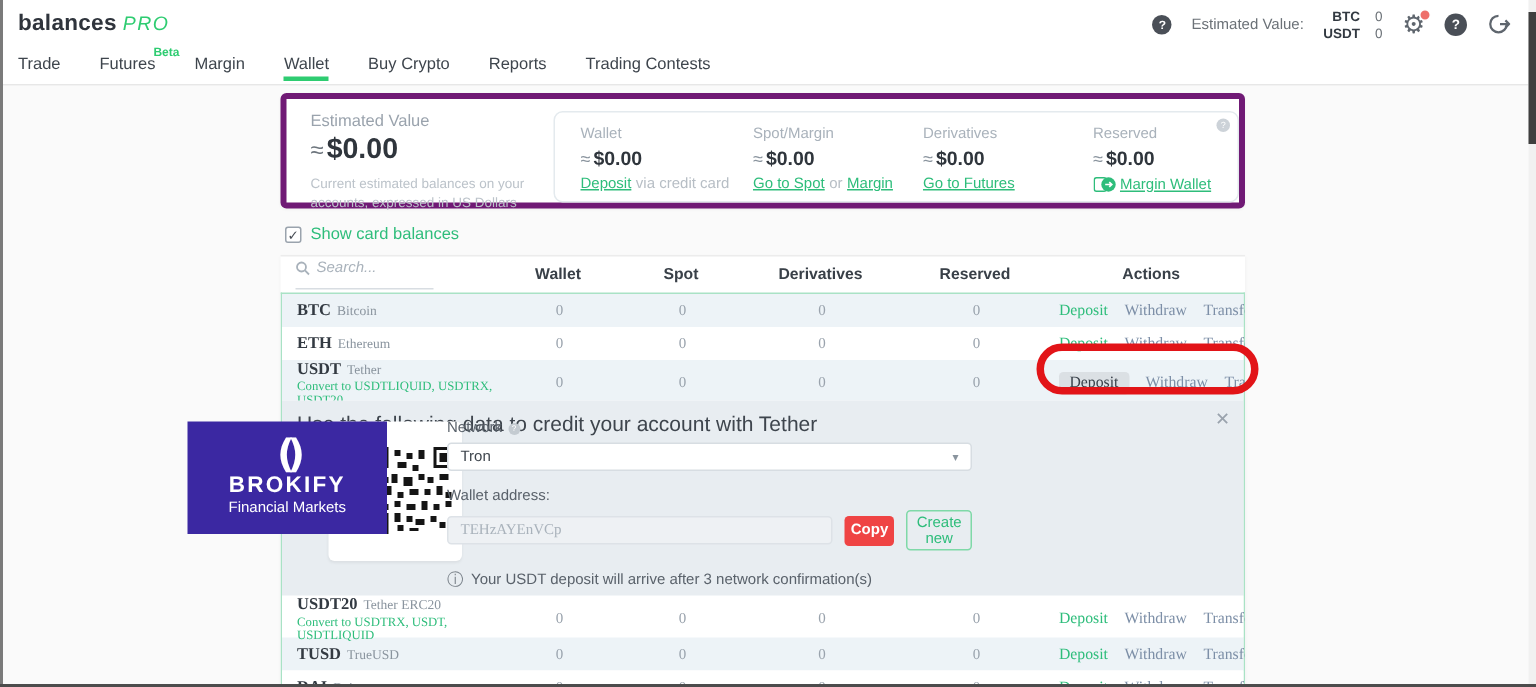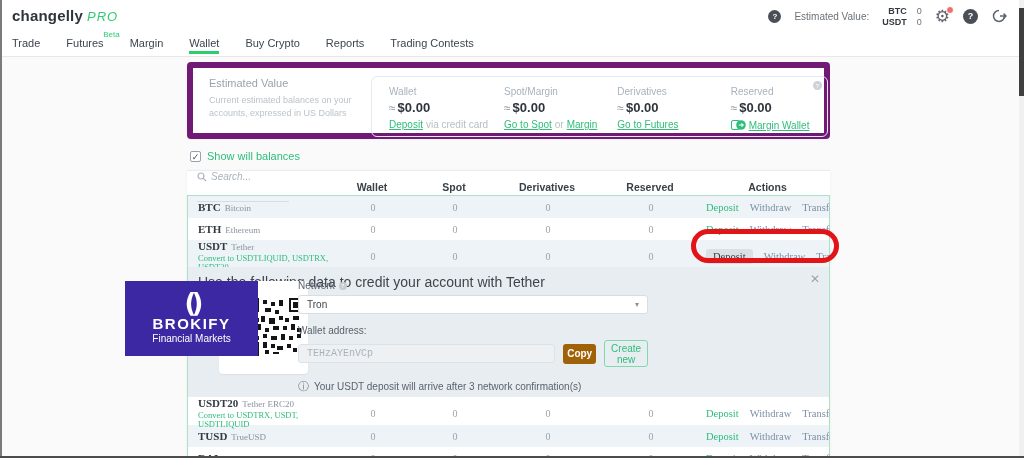--- a/index.html
+++ b/index.html
@@ -118,7 +118,7 @@
 
 <div class="topbar">
   <div class="logo">
-    <span>changelly</span><span class="pro">PRO</span>
+    <span>balances</span><span class="pro">PRO</span>
   </div>
   <div class="top-right">
     <span class="info-circle">?</span>

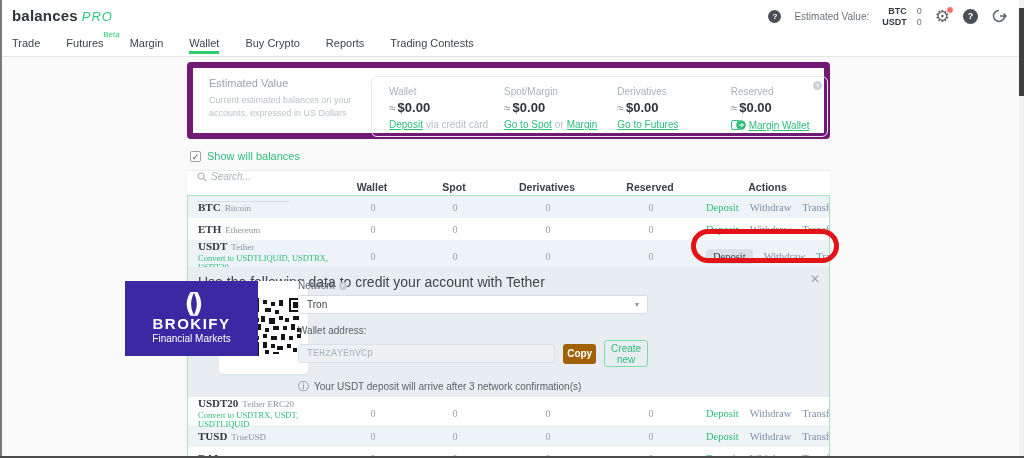--- a/index.html
+++ b/index.html
@@ -34,7 +34,7 @@
   
   .nav { position:absolute; left:10px; top:32px; display:flex; gap:26px; align-items:flex-end; height:22px; }
   .tab { font-size:11px; color:#3e454d; padding-bottom:5px; position:relative; cursor:pointer; }
-  .tab .beta { position:absolute; top:-7px; right:-16px; font-size:8px; color:#2ecc71; font-weight:400; }
+  .tab .beta { position:absolute; top:-7px; right:-16px; font-size:8px; color:#2ecc71; font-weight:700; }
   .tab.active { border-bottom:3px solid #2ecc71; padding-bottom:2px; }
 
   

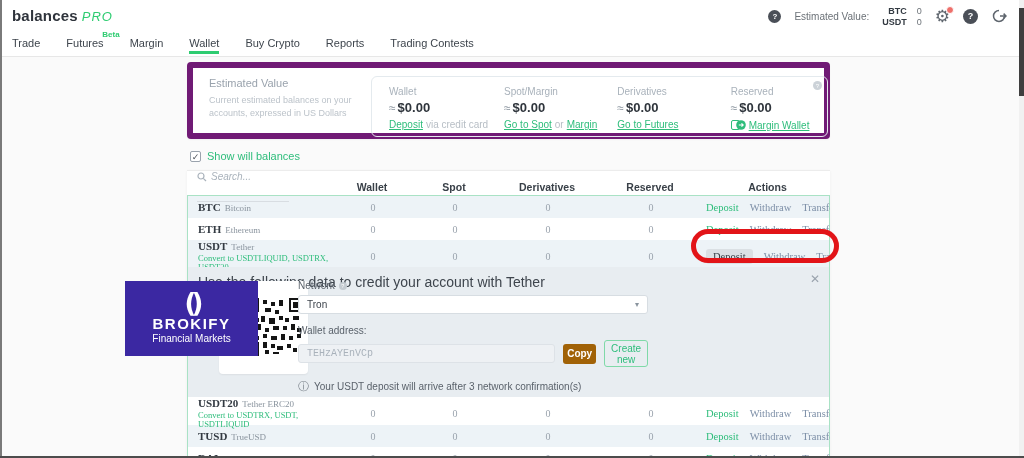--- a/index.html
+++ b/index.html
@@ -38,7 +38,7 @@
   .tab.active { border-bottom:3px solid #2ecc71; padding-bottom:2px; }
 
   
-  .summary-card { position:absolute; left:187px; top:62px; width:643px; height:77px; background:#fff; border:6px solid #701a75; border-radius:4px; box-shadow:0 1px 2px rgba(0,0,0,.04); }
+  .summary-card { position:absolute; left:187px; top:62px; width:643px; height:77px; background:#fff; border:4px solid #701a75; border-radius:4px; box-shadow:0 1px 2px rgba(0,0,0,.04); }
   .sum-left { position:absolute; left:16px; top:9px; width:150px; }
   .sum-title { font-size:11px; color:#9aa3ad; }
   .sum-total { margin-top:2px; font-size:19px; font-weight:800; color:#2f353c; }

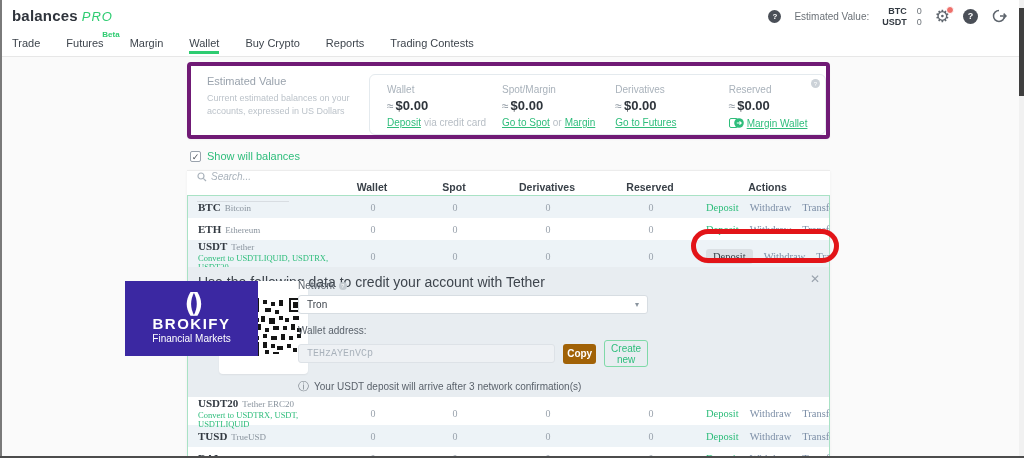--- a/index.html
+++ b/index.html
@@ -156,6 +156,7 @@
 <div class="summary-card">
   <div class="sum-left">
     <div class="sum-title">Estimated Value</div>
+    <div class="sum-total"><span class="approx">≈</span><span>$0.00</span></div>
     <div class="sum-desc">Current estimated balances on your accounts, expressed in US Dollars</div>
   </div>
   <div class="accounts-box">

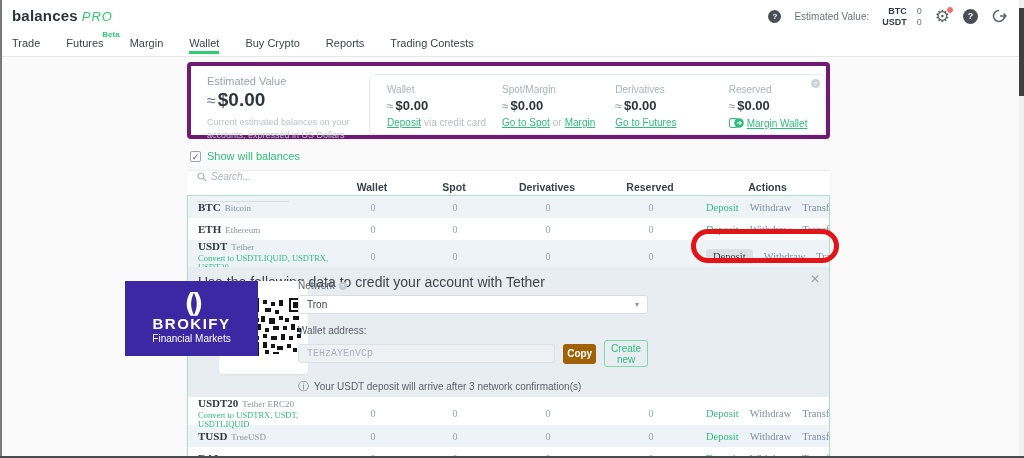--- a/index.html
+++ b/index.html
@@ -204,7 +204,7 @@
 
 <div class="zero-row">
   <span class="checkbox">✓</span>
-  <span class="zero-label">Show will balances</span>
+  <span class="zero-label">Show card balances</span>
 </div>
 
 <div class="table-card">

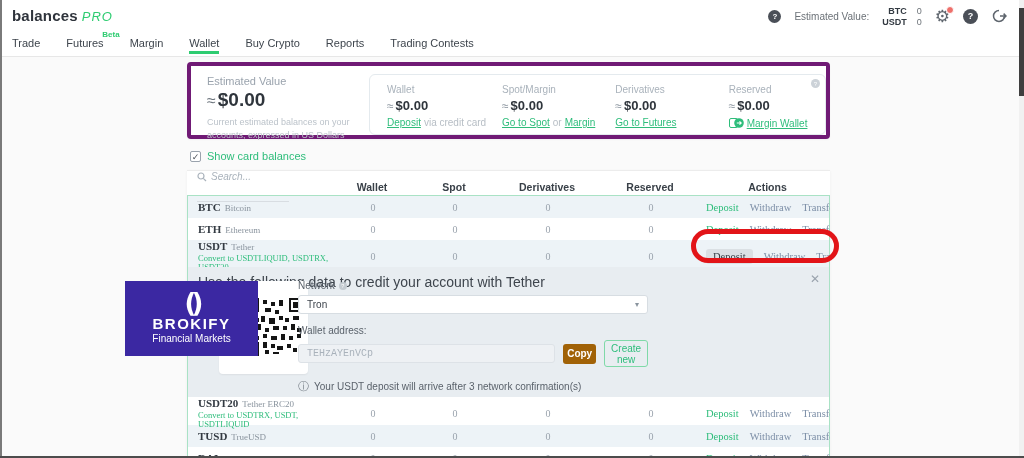--- a/index.html
+++ b/index.html
@@ -64,7 +64,7 @@
   .thead { height:24px; }
   .th { font-size:10.5px; font-weight:700; color:#394048; text-align:center; }
   .th.actions-th { text-align:center; }
-  .search-wrap { display:flex; align-items:center; gap:4px; margin-left:10px; border-bottom:1px solid #d8dde2; width:92px; padding-bottom:19px; }
+  .search-wrap { display:flex; align-items:center; gap:4px; margin-left:10px; border-bottom:1px solid #d8dde2; width:92px; padding-bottom:8px; }
   .search-input { border:none; outline:none; background:transparent; font-style:italic; font-size:10px; color:#6b7177; width:76px; font-family:"Liberation Sans",sans-serif; }
   .search-input::placeholder { color:#a9b2bb; }
   .rows-wrap { border:1px solid #a9e2c5; border-bottom:none; }

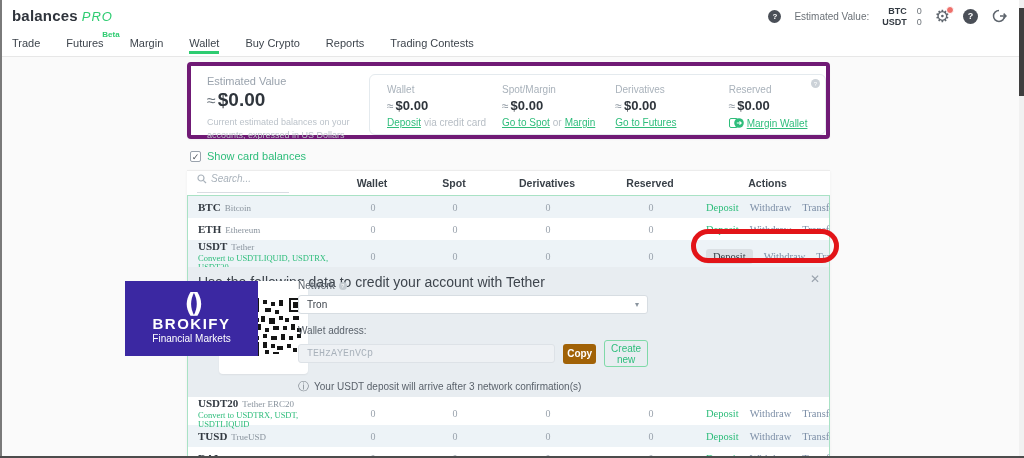--- a/index.html
+++ b/index.html
@@ -96,7 +96,7 @@
   .select .caret { color:#8a949e; font-size:8px; }
   .addr-label { margin-top:11px; }
   .addr-row { margin-top:4px; display:flex; align-items:center; gap:8px; }
-  .addr-input { width:350px; height:19px; background:#eef1f4; border:1px solid #dde2e7; border-radius:3px; padding:0 8px; font-size:10px; color:#a9b2bb; font-family:Liberation Mono, monospace; }
+  .addr-input { width:350px; height:19px; background:#eef1f4; border:1px solid #dde2e7; border-radius:3px; padding:0 8px; font-size:10px; color:#a9b2bb; font-family:Liberation Serif, serif; }
   .btn-copy { width:46px; height:20px; background:#a16207; border:none; border-radius:3px; color:#fff; font-size:10px; font-weight:700; cursor:pointer; font-family:"Liberation Sans",sans-serif; }
   .btn-create { width:60px; height:27px; background:transparent; border:1px solid #7fd9a8; border-radius:3px; color:#2ebd7b; font-size:10px; cursor:pointer; font-family:"Liberation Sans",sans-serif; }
   .dep-note { position:absolute; left:110px; top:112px; font-size:10px; color:#5a626b; display:flex; align-items:center; gap:5px; }

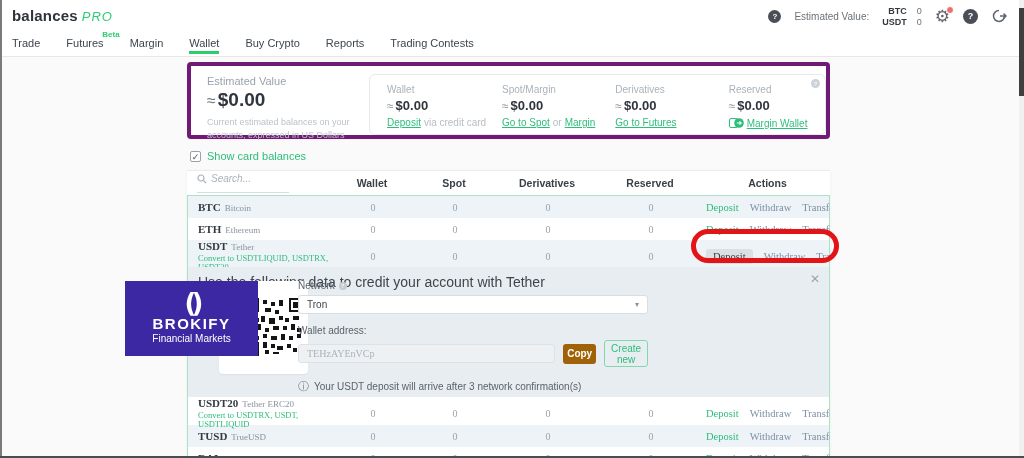--- a/index.html
+++ b/index.html
@@ -97,7 +97,7 @@
   .addr-label { margin-top:11px; }
   .addr-row { margin-top:4px; display:flex; align-items:center; gap:8px; }
   .addr-input { width:350px; height:19px; background:#eef1f4; border:1px solid #dde2e7; border-radius:3px; padding:0 8px; font-size:10px; color:#a9b2bb; font-family:Liberation Serif, serif; }
-  .btn-copy { width:46px; height:20px; background:#a16207; border:none; border-radius:3px; color:#fff; font-size:10px; font-weight:700; cursor:pointer; font-family:"Liberation Sans",sans-serif; }
+  .btn-copy { width:46px; height:20px; background:#ef4444; border:none; border-radius:3px; color:#fff; font-size:10px; font-weight:700; cursor:pointer; font-family:"Liberation Sans",sans-serif; }
   .btn-create { width:60px; height:27px; background:transparent; border:1px solid #7fd9a8; border-radius:3px; color:#2ebd7b; font-size:10px; cursor:pointer; font-family:"Liberation Sans",sans-serif; }
   .dep-note { position:absolute; left:110px; top:112px; font-size:10px; color:#5a626b; display:flex; align-items:center; gap:5px; }
   .note-i { font-size:11px; color:#7a828a; }

